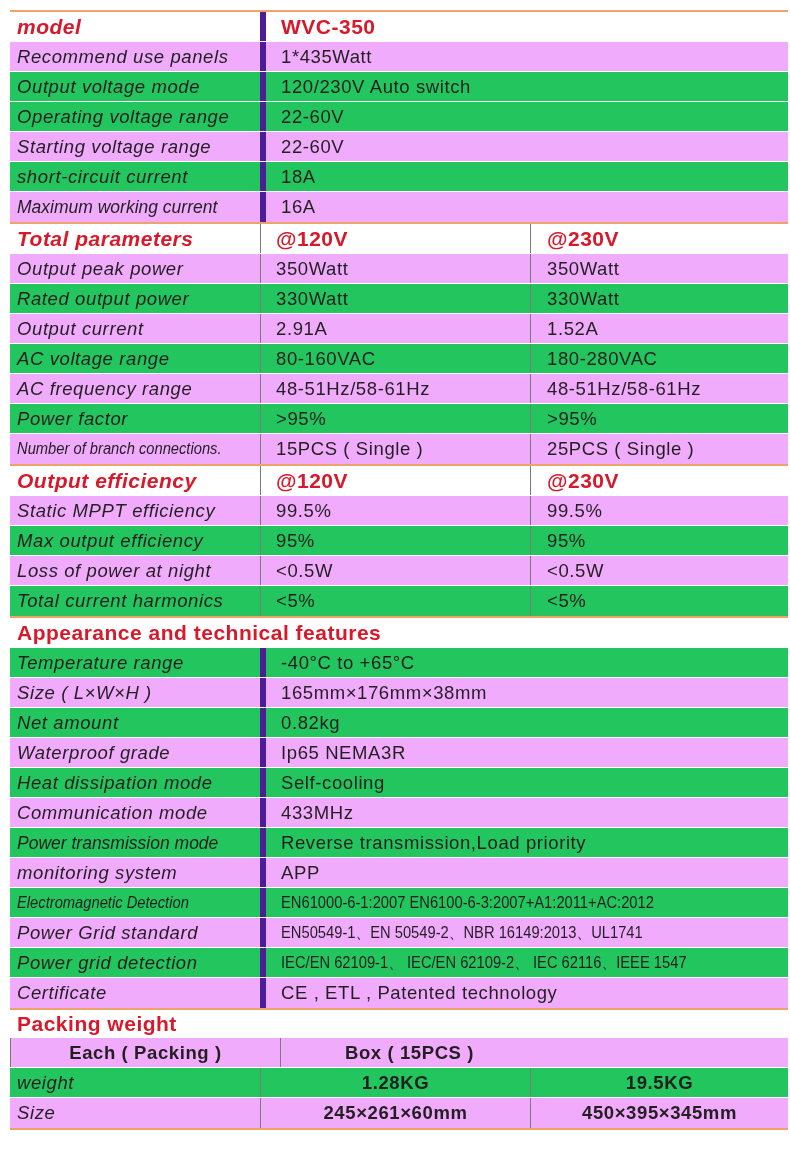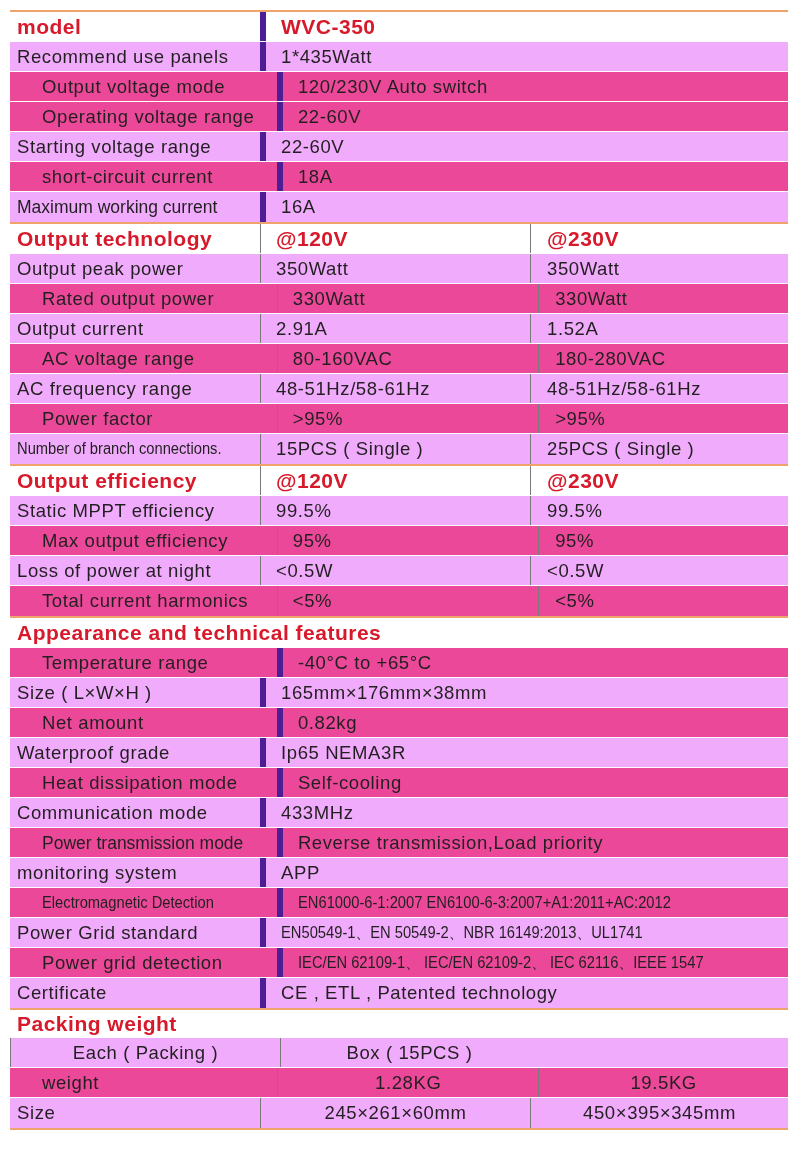--- a/index.html
+++ b/index.html
@@ -14,7 +14,7 @@
   .row + .row { box-shadow: 0 -1px 0 #ffffff; }
   .cell { height: 100%; display: flex; align-items: center; box-sizing: border-box;
           font-size: 18.5px; letter-spacing: 0.6px; white-space: nowrap; overflow: hidden; }
-  .c1 { width: 250px; padding-left: 7px; }
+  .c1 { width: 250px; padding-left: 7px; font-style: italic; }
   .c2 { width: 270px; padding-left: 15px; border-left: 1px solid #7a7a7a; }
   .c2wide { width: 528px; padding-left: 15px; border-left: 6px solid #4c1d95; }
   .c3 { width: 258px; padding-left: 16px; border-left: 1px solid #7a7a7a; }

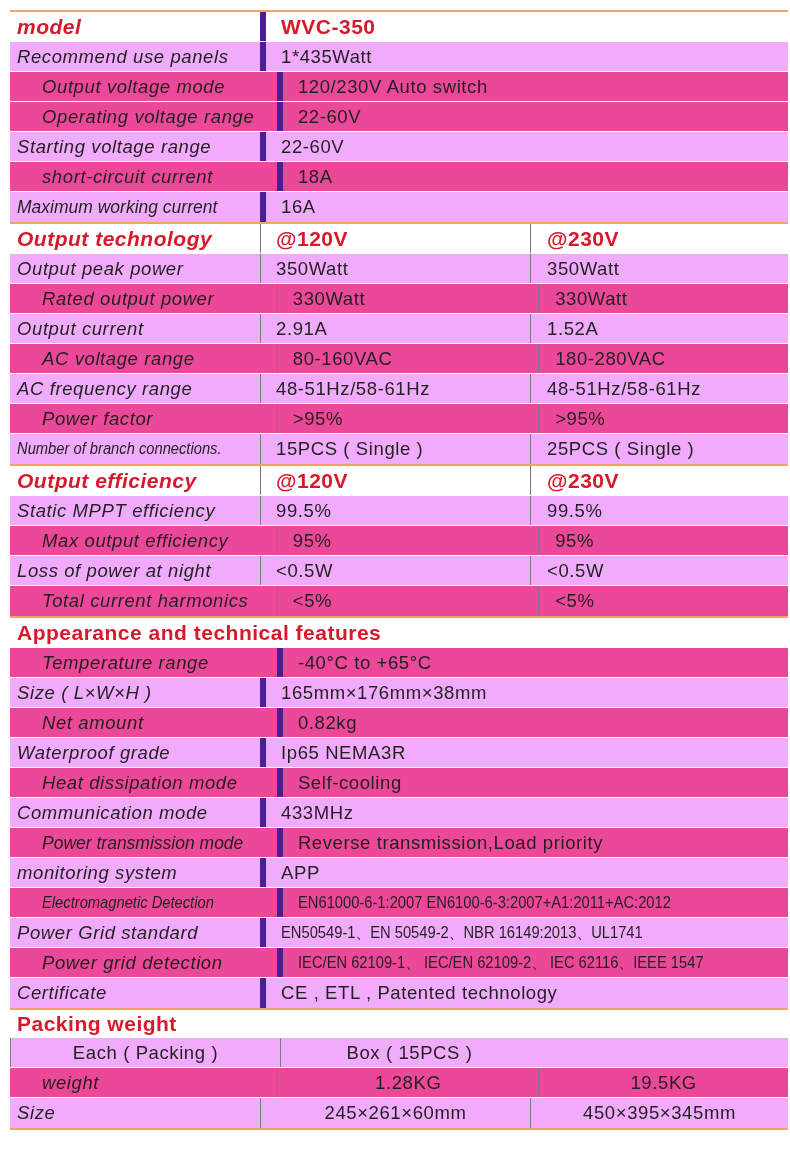--- a/index.html
+++ b/index.html
@@ -9,7 +9,7 @@
   .section { position: relative; border-top: 2px solid #eea36b; }
   .row { display: flex; height: 30px; align-items: center; margin-bottom: 0; position: relative; }
   .row.g { background: #f0abfc; }
-  .row.y { background: #ec4899; padding-left: 25px; }
+  .row.y { background: #22c55e; }
   .row.w { background: #ffffff; }
   .row + .row { box-shadow: 0 -1px 0 #ffffff; }
   .cell { height: 100%; display: flex; align-items: center; box-sizing: border-box;

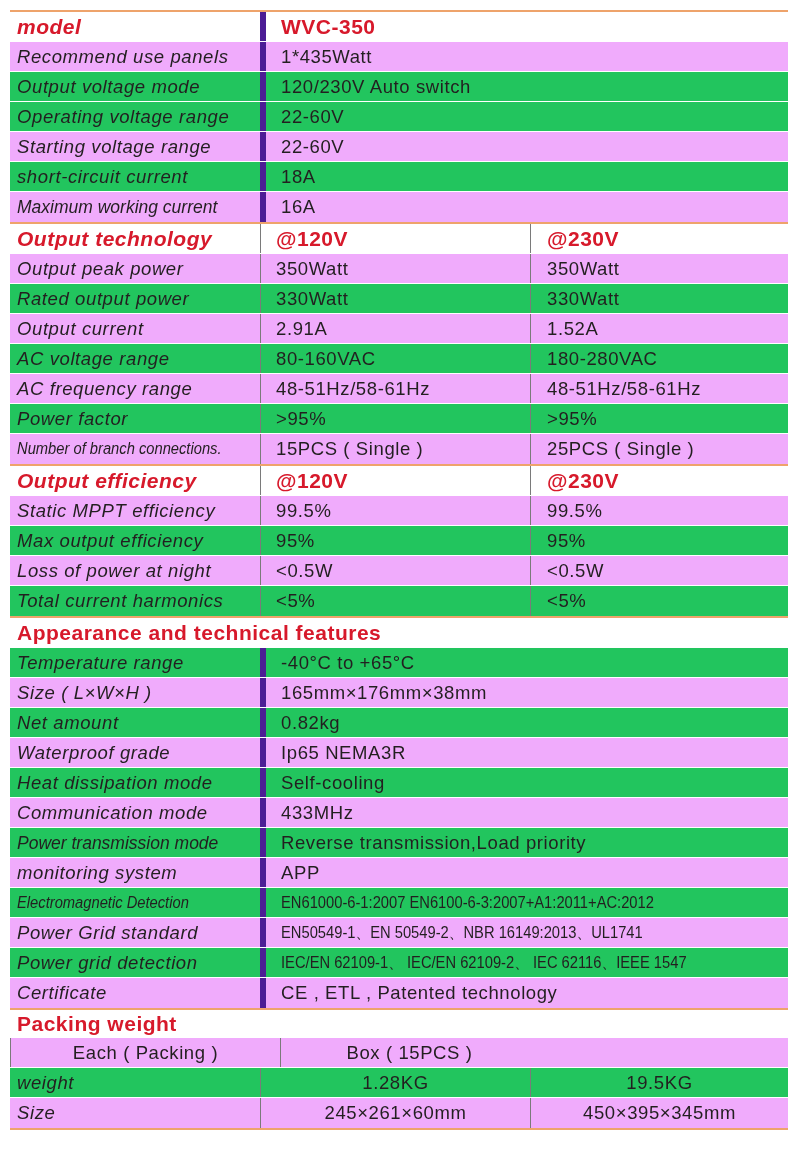--- a/index.html
+++ b/index.html
@@ -63,7 +63,7 @@
 
   <div class="section">
     <div class="row w head">
-      <div class="cell c1">Output technology</div>
+      <div class="cell c1">Total parameters</div>
       <div class="cell c2">@120V</div>
       <div class="cell c3">@230V</div>
     </div>

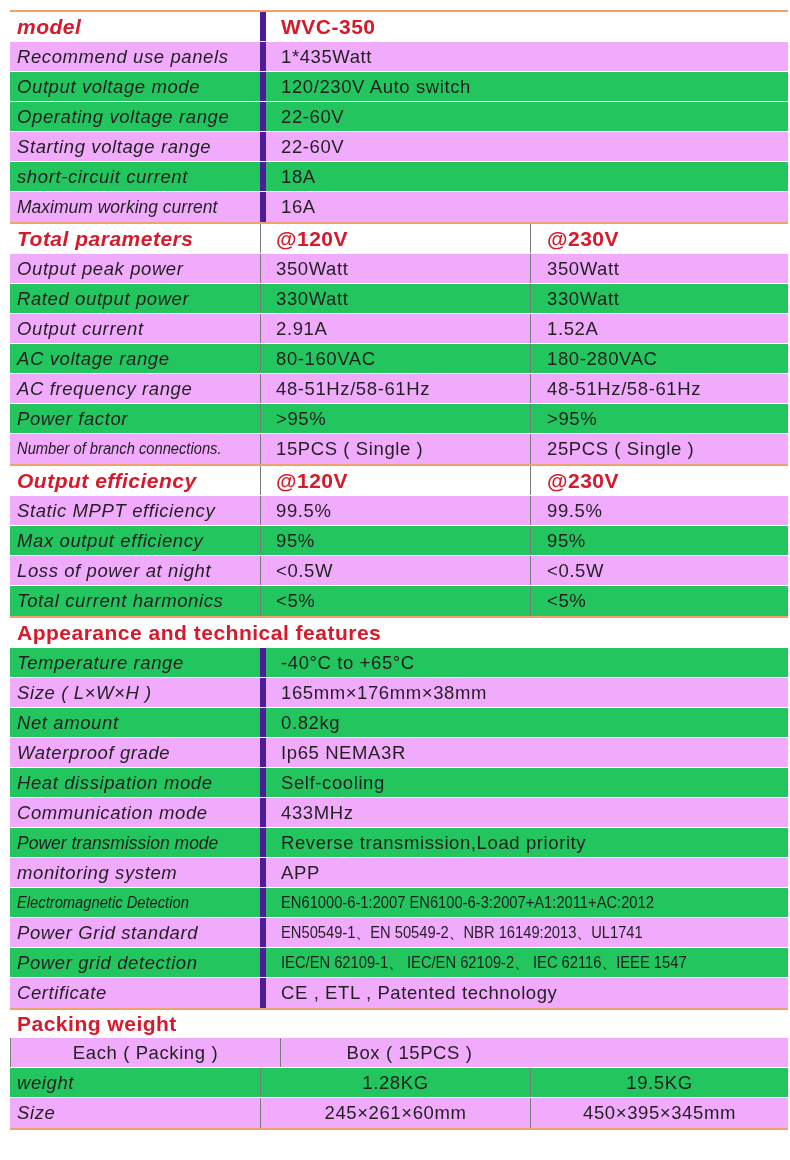--- a/index.html
+++ b/index.html
@@ -23,7 +23,7 @@
   .condensed { letter-spacing: 0; font-size: 17.5px; }
   .spec-head { height: 28px; }
   .bottom-line { border-top: 2px solid #eea36b; }
-  .pack-row .c2, .pack-row .c3 { justify-content: center; padding-left: 0; }
+  .pack-row .c2, .pack-row .c3 { justify-content: center; padding-left: 0; font-weight: bold; }
 </style>
 </head>
 <body>

